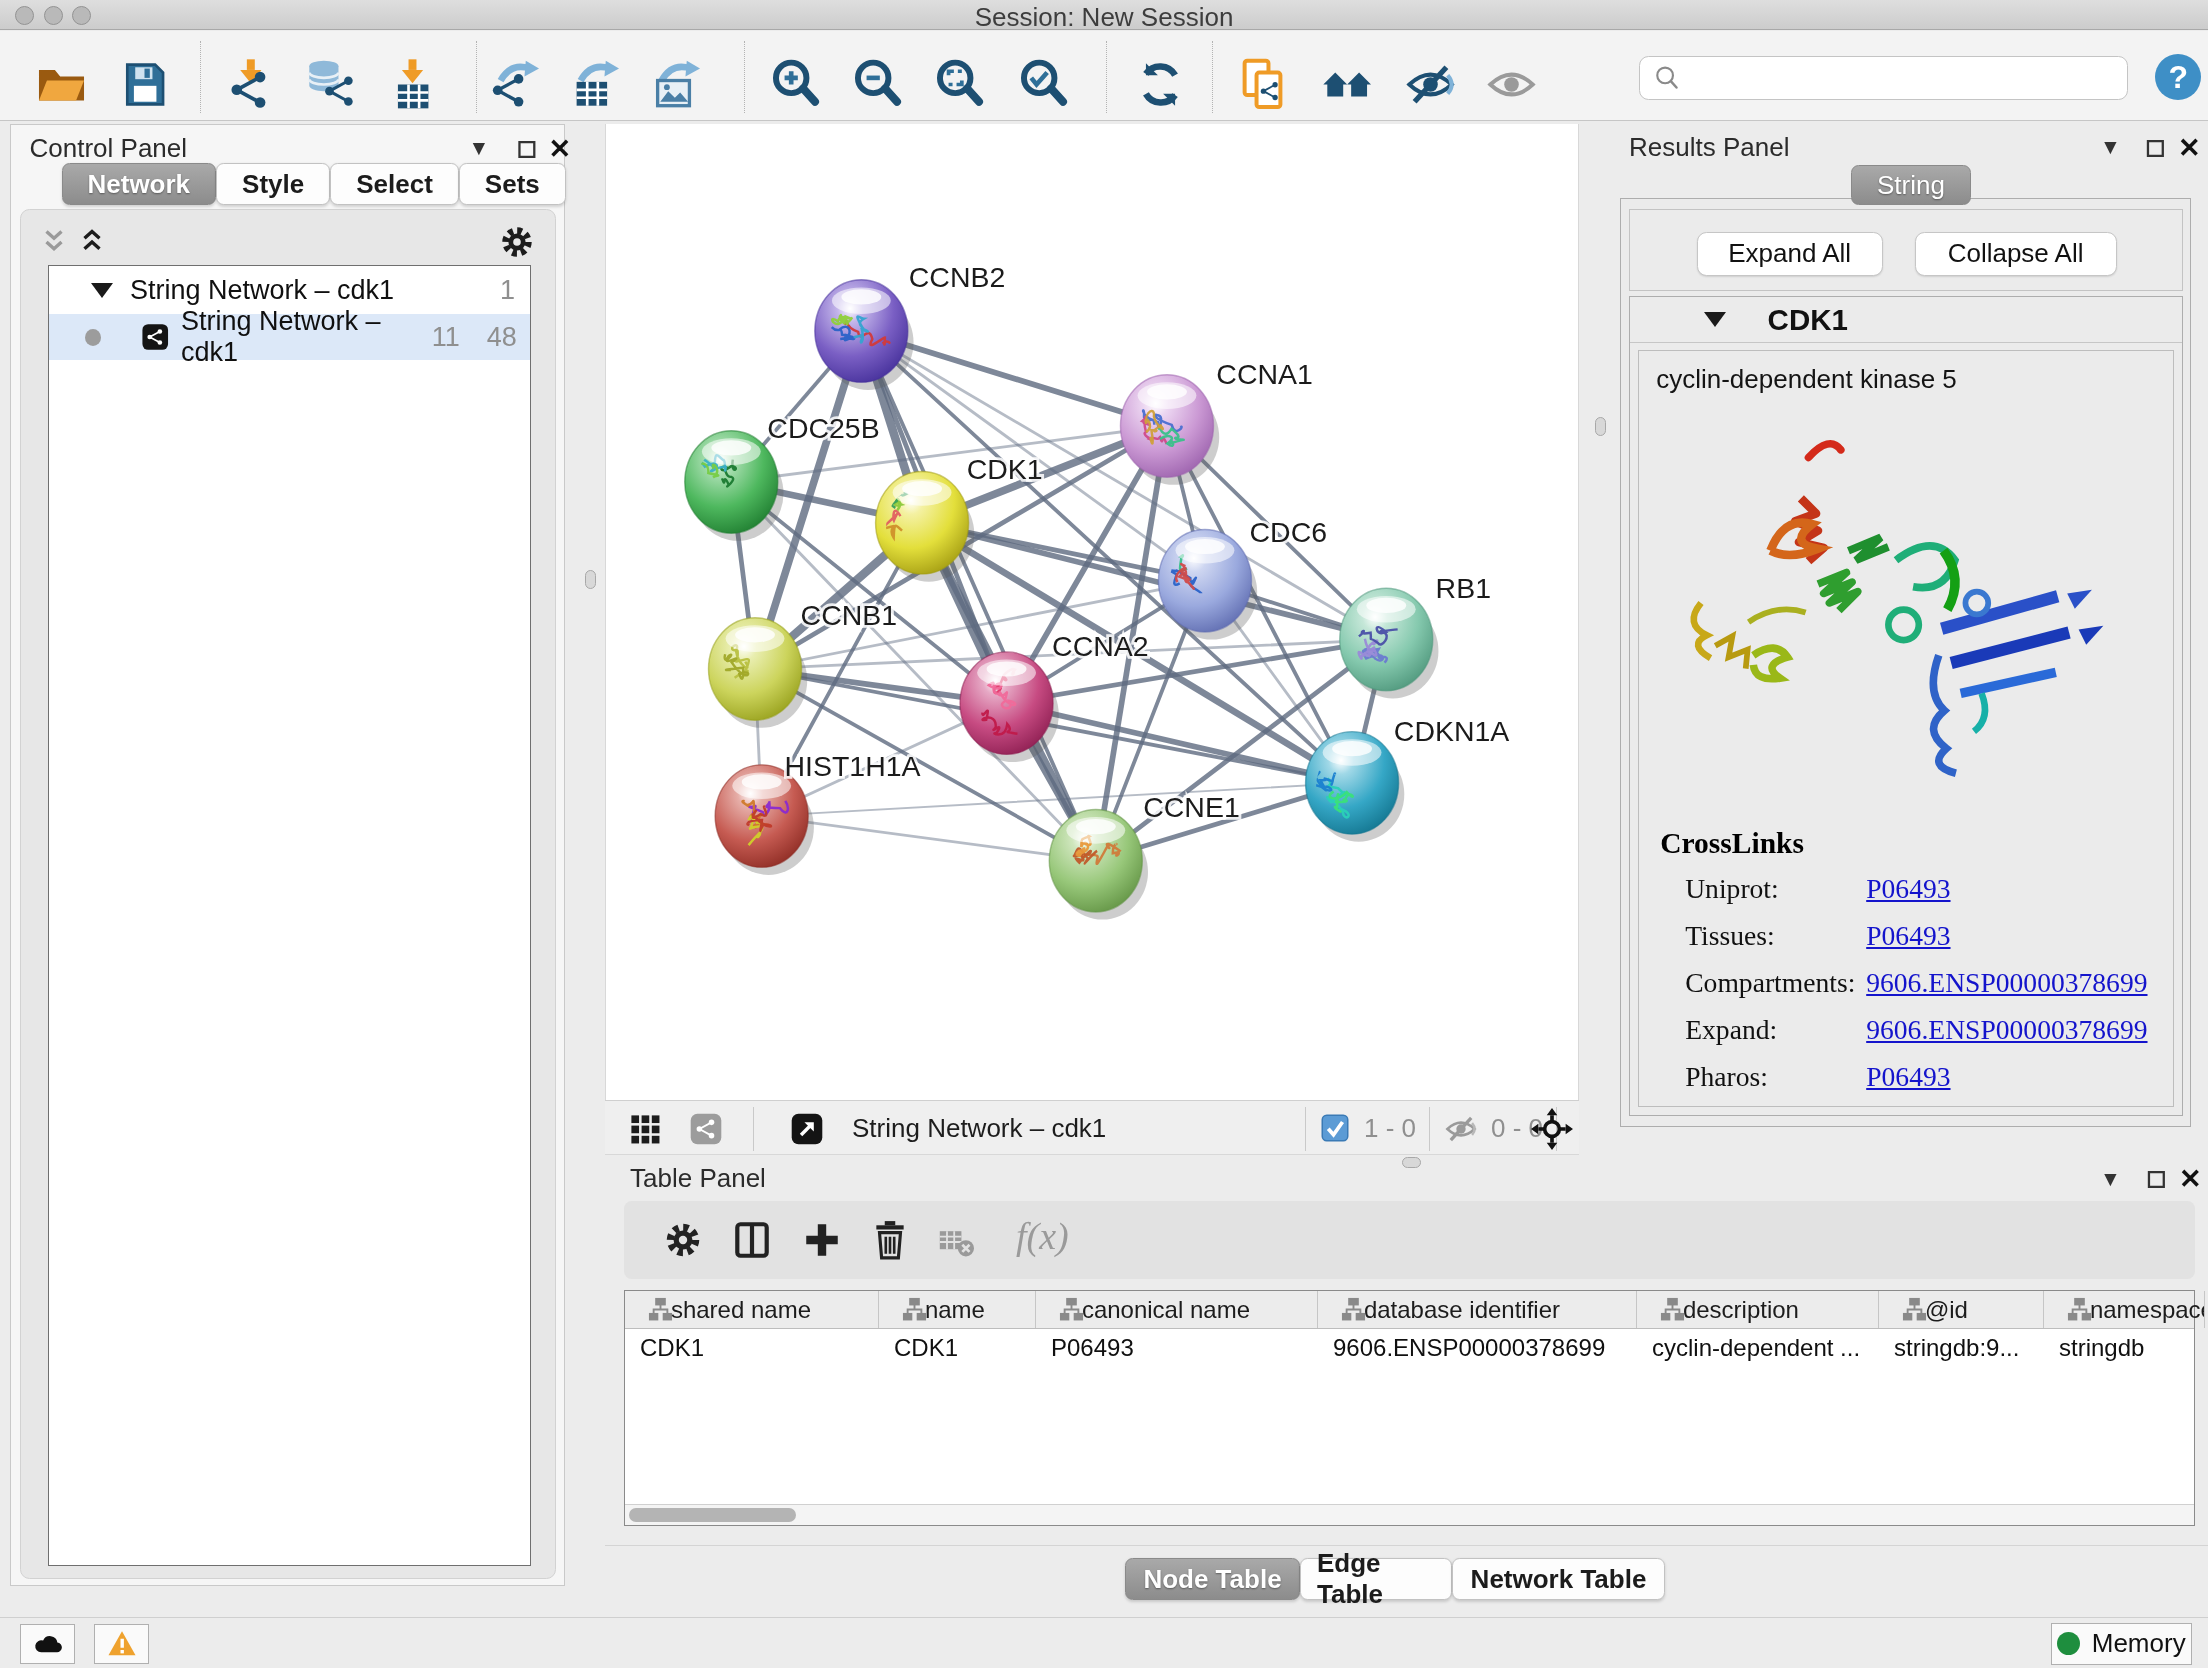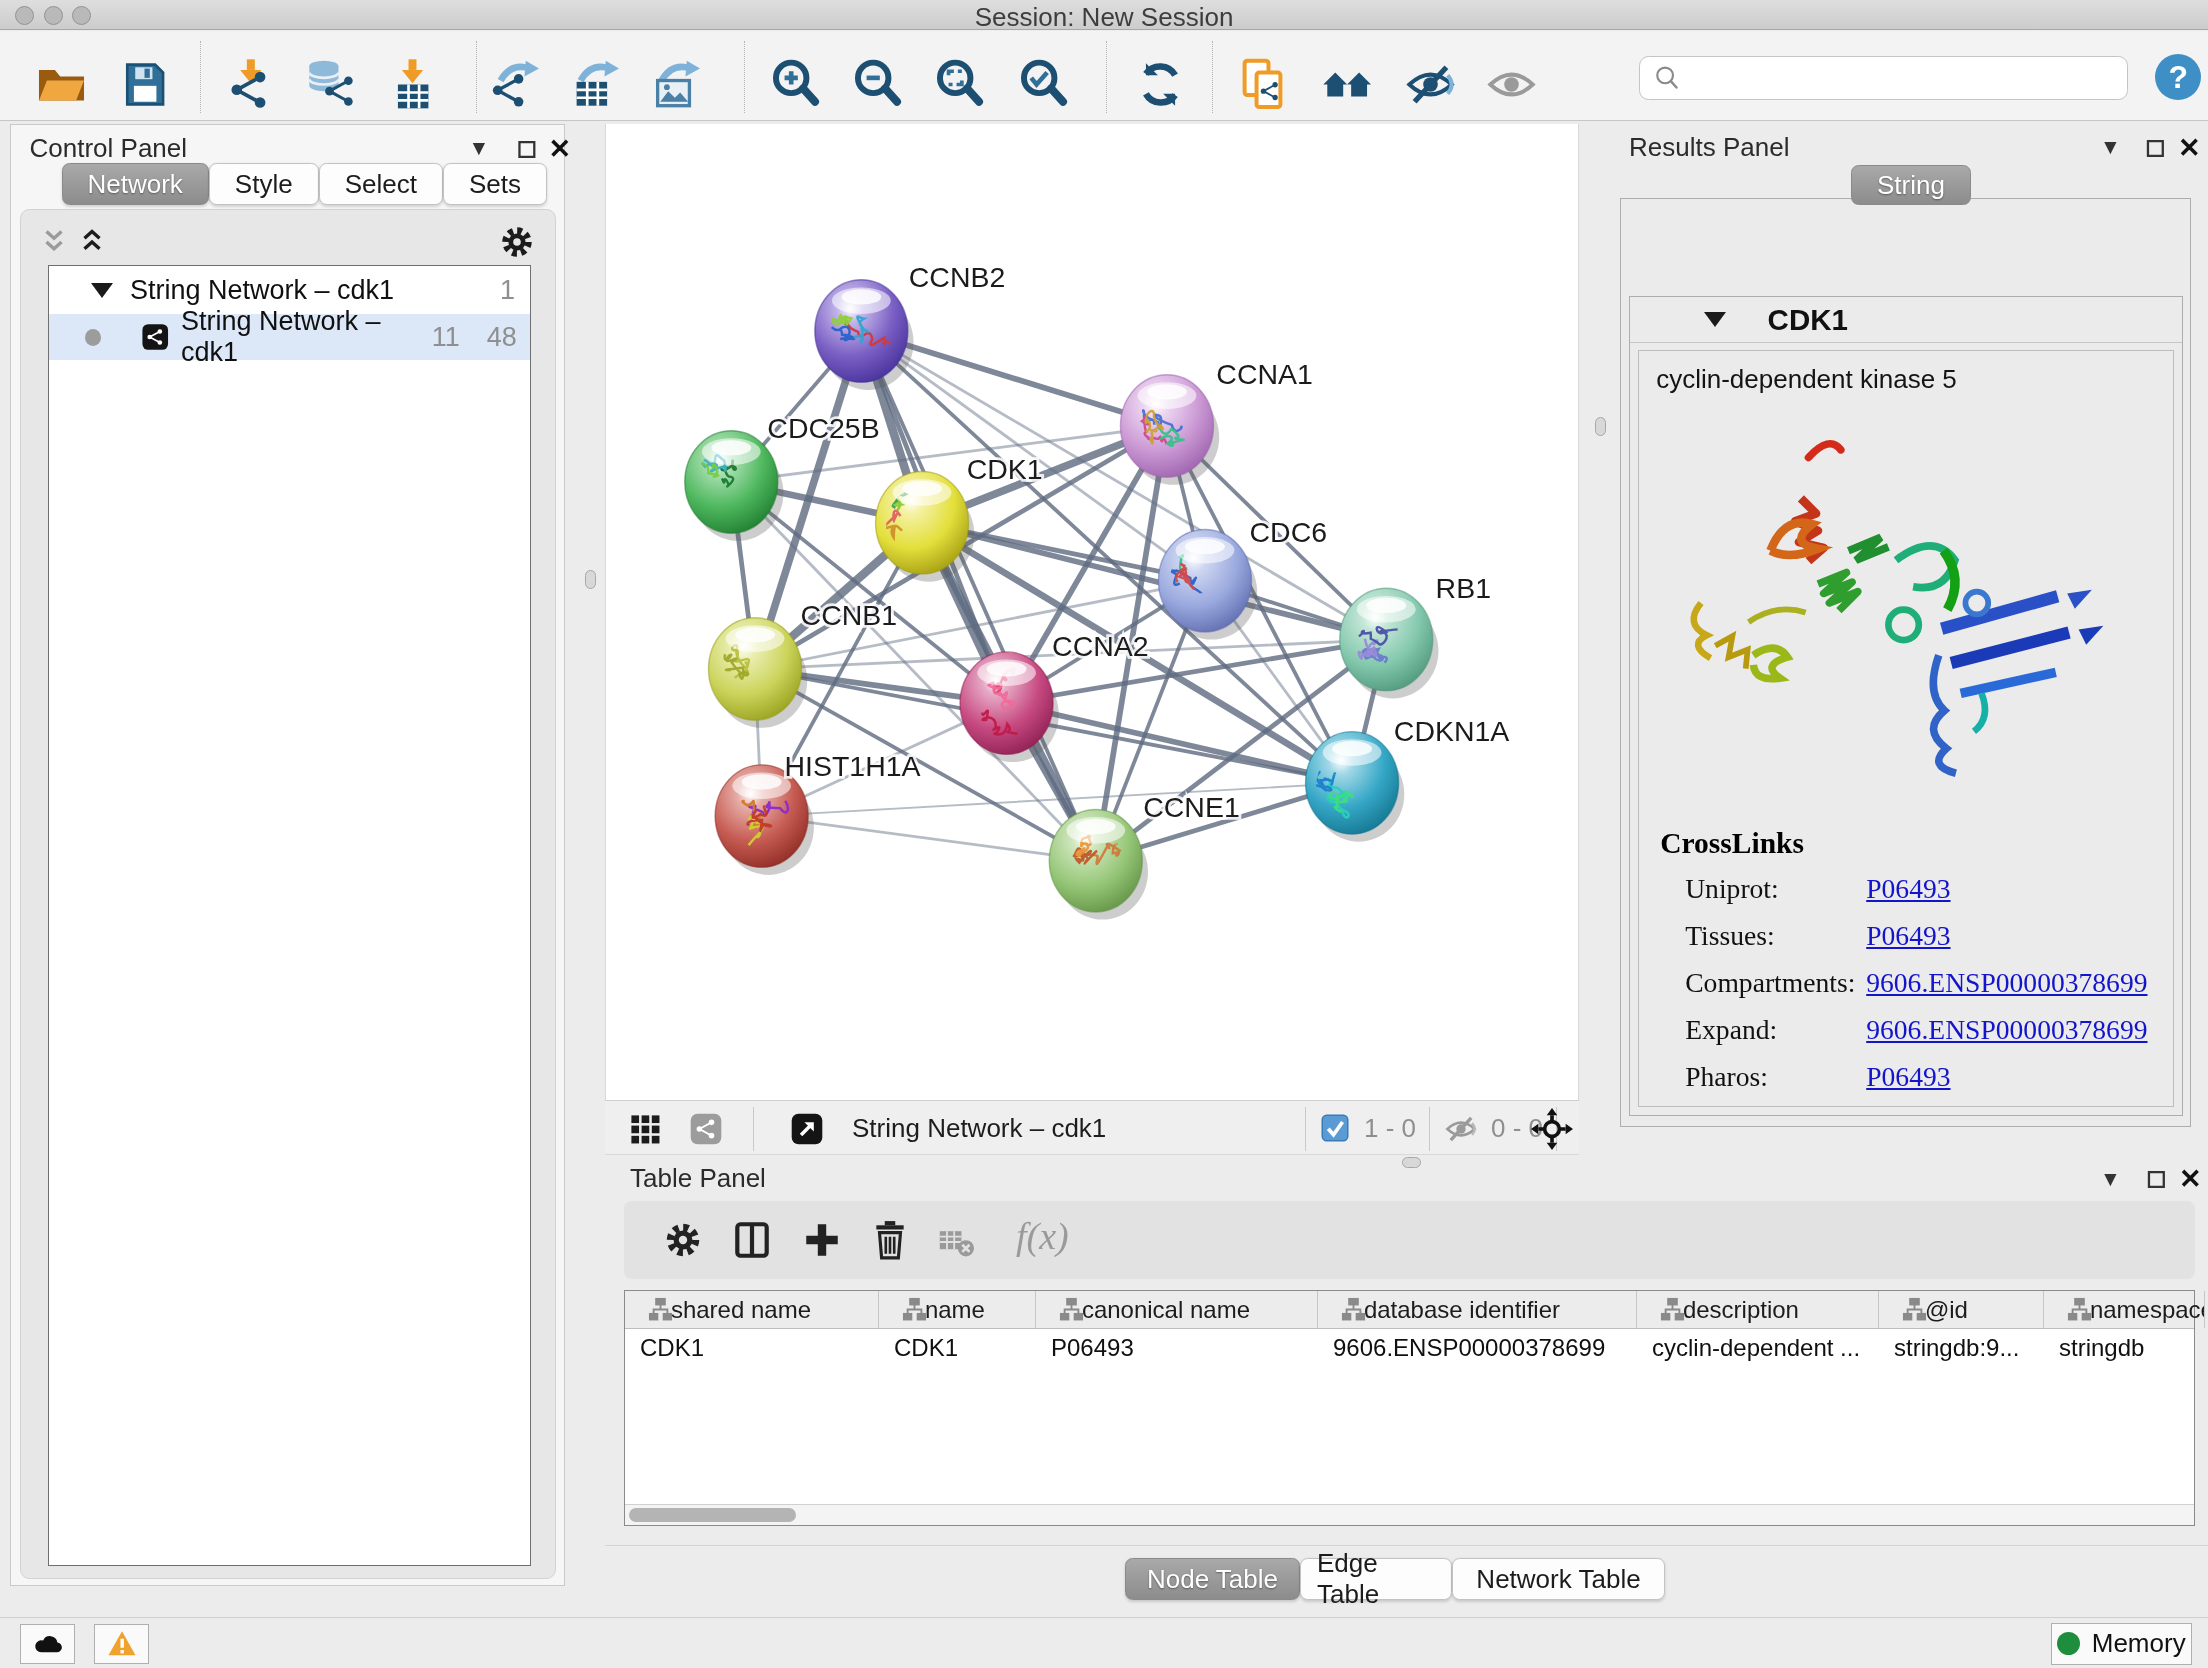--- a/index.html
+++ b/index.html
@@ -47,7 +47,7 @@
   #cp-tabs { left:51px; top:38px; }
   .ui-tab { height:42px; padding:0 25px; display:flex; align-items:center; justify-content:center;
     font-size:26px; border:1px solid #c2c2c2; background:#fdfdfd; color:#1c1c1c;
-    border-radius:7.6px; margin-right:0px; box-shadow:0 1.9px 2.9px rgba(0,0,0,.15); }
+    border-radius:7.6px; margin-right:0px; box-shadow:0 1.9px 2.9px rgba(0,0,0,.15);font-weight:bold; }
   .ui-tab.active { background:linear-gradient(#a9a9a9,#8c8c8c); color:#ffffff; border-color:#8a8a8a;
     text-shadow:0 1px 1.9px rgba(0,0,0,.4); }
   #cp-gray { position:absolute; left:9.5px; top:84px; width:536px; height:1370px;

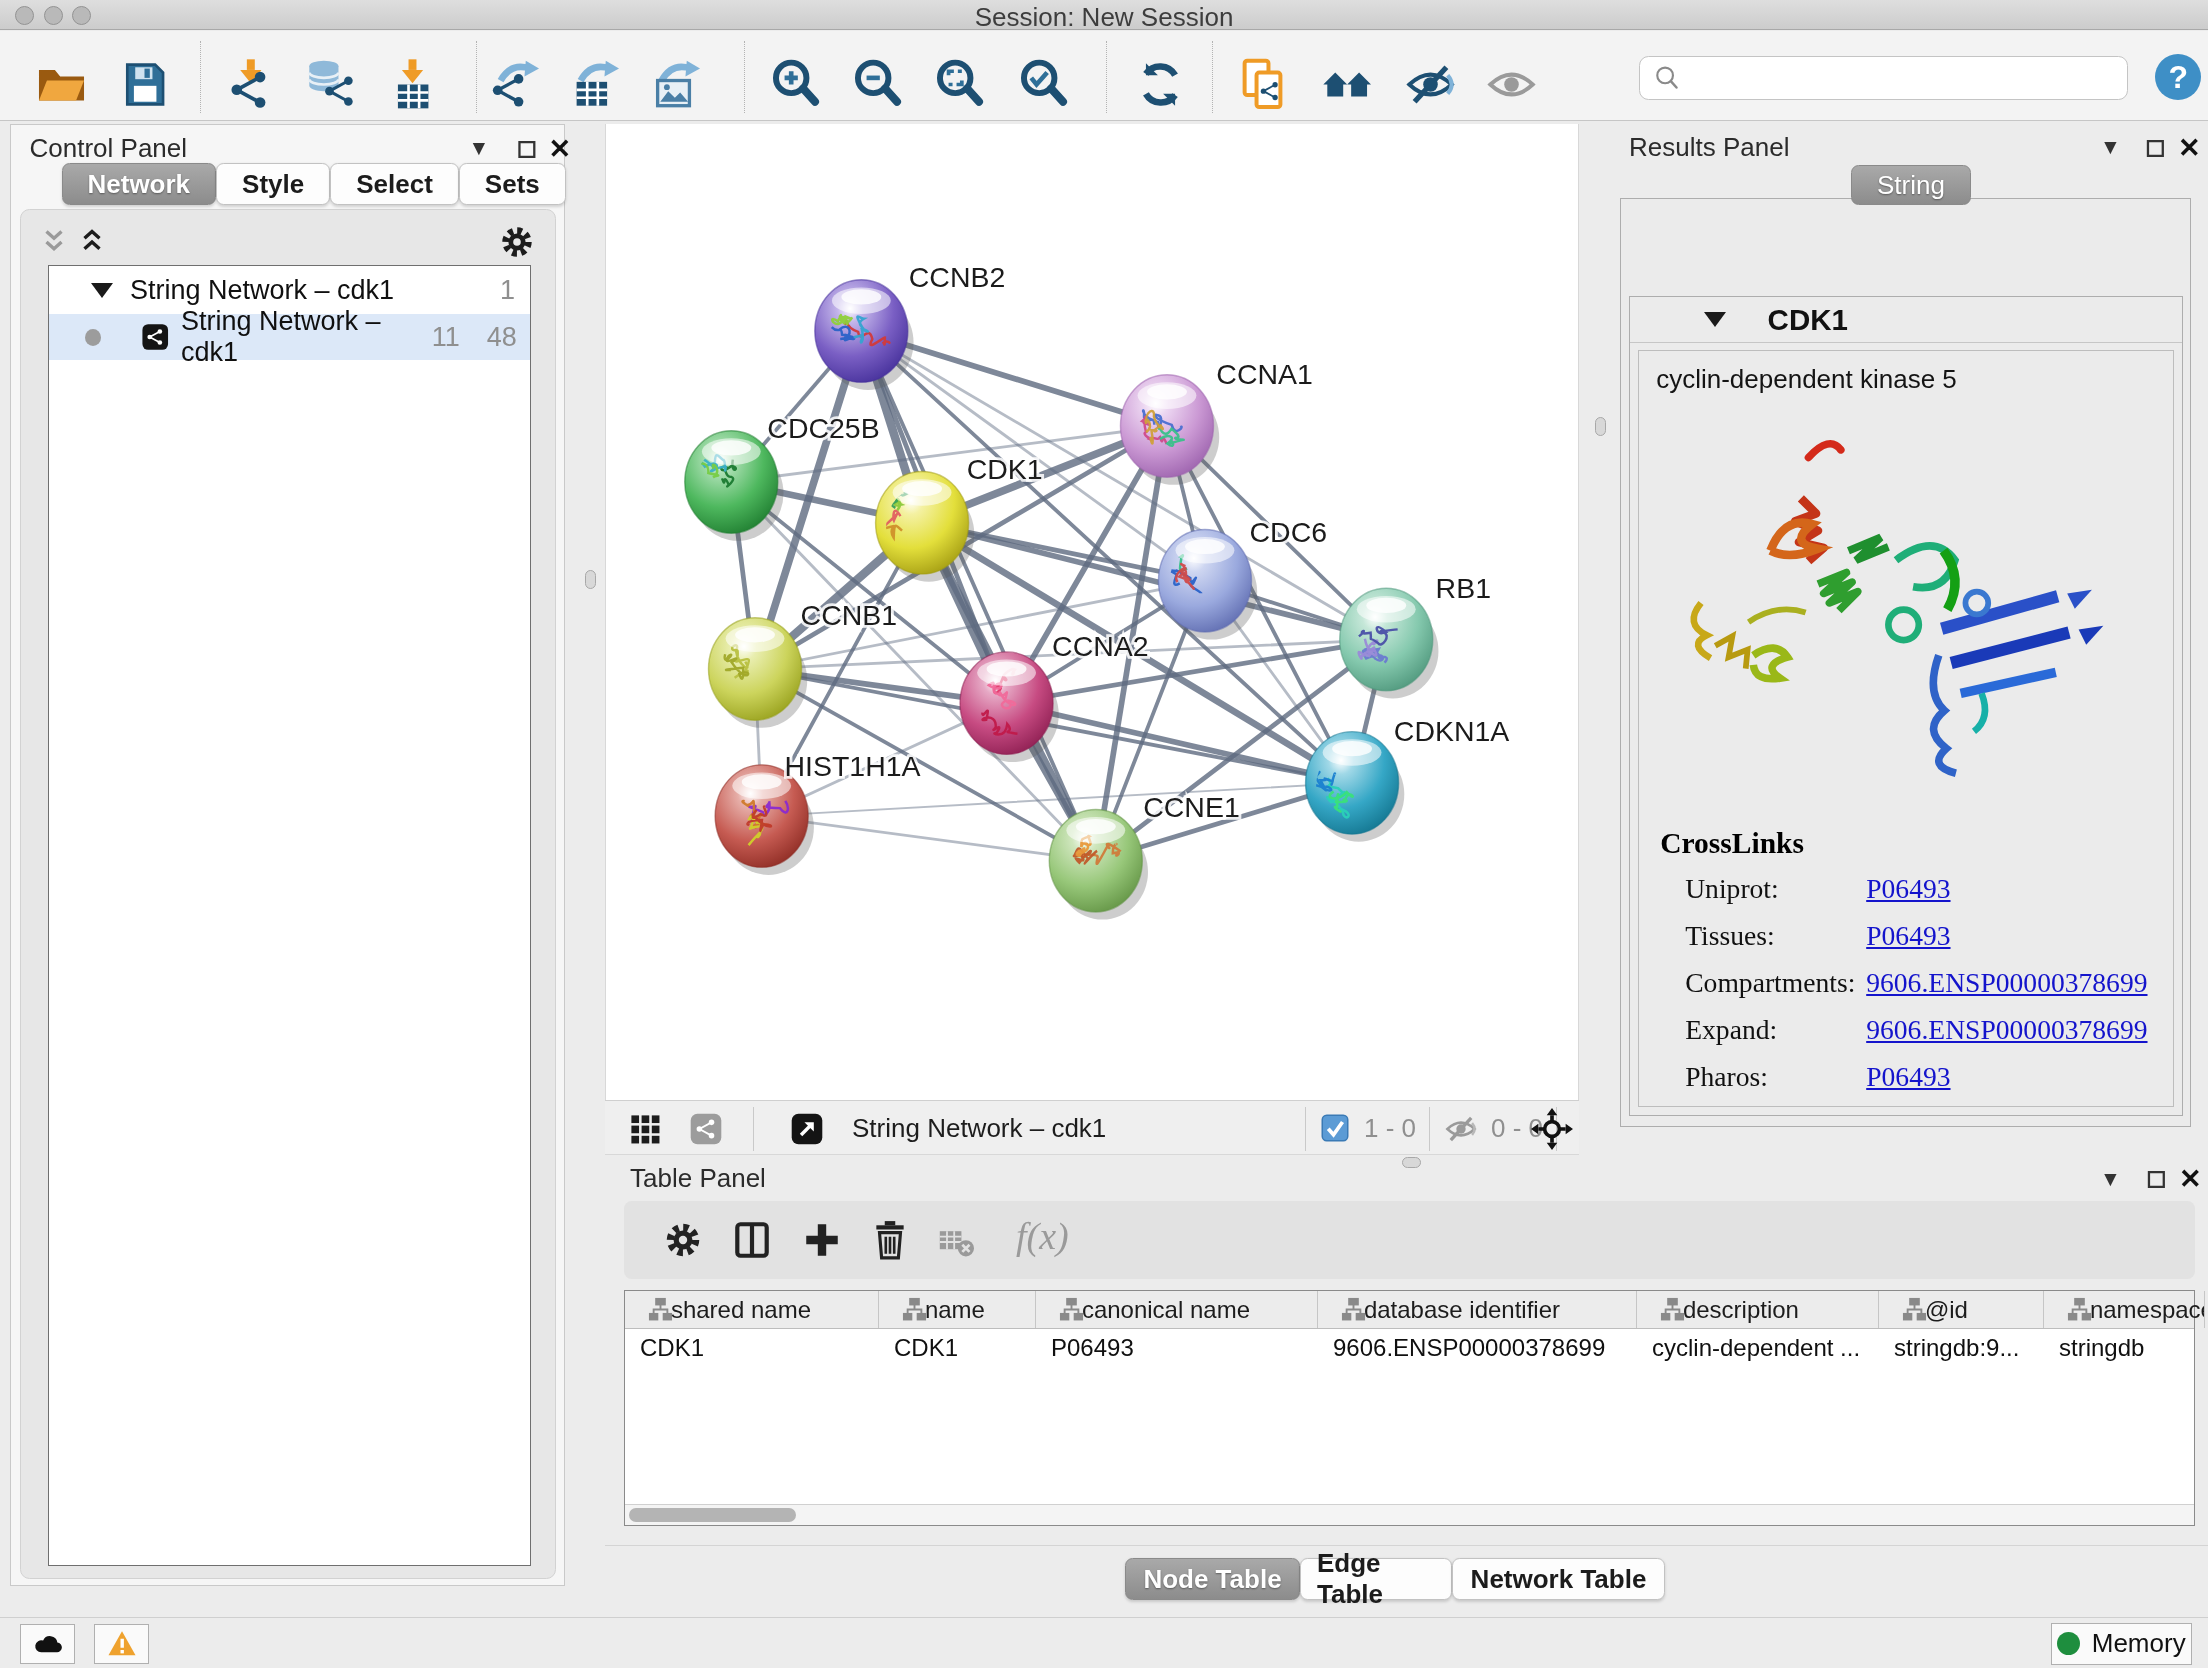--- a/index.html
+++ b/index.html
@@ -717,6 +717,10 @@
   <div id="rp-close" class="ph-close">✕</div>
   <div id="rp-tab">String</div>
   <div id="rp-outer">
+    <div id="rp-buttons">
+      <div id="btn-expand" class="rp-btn">Expand All</div>
+      <div id="btn-collapse" class="rp-btn">Collapse All</div>
+    </div>
     <div id="rp-card">
       <div id="rp-card-header">
         <span id="rp-card-tri" class="tri-down"></span>

